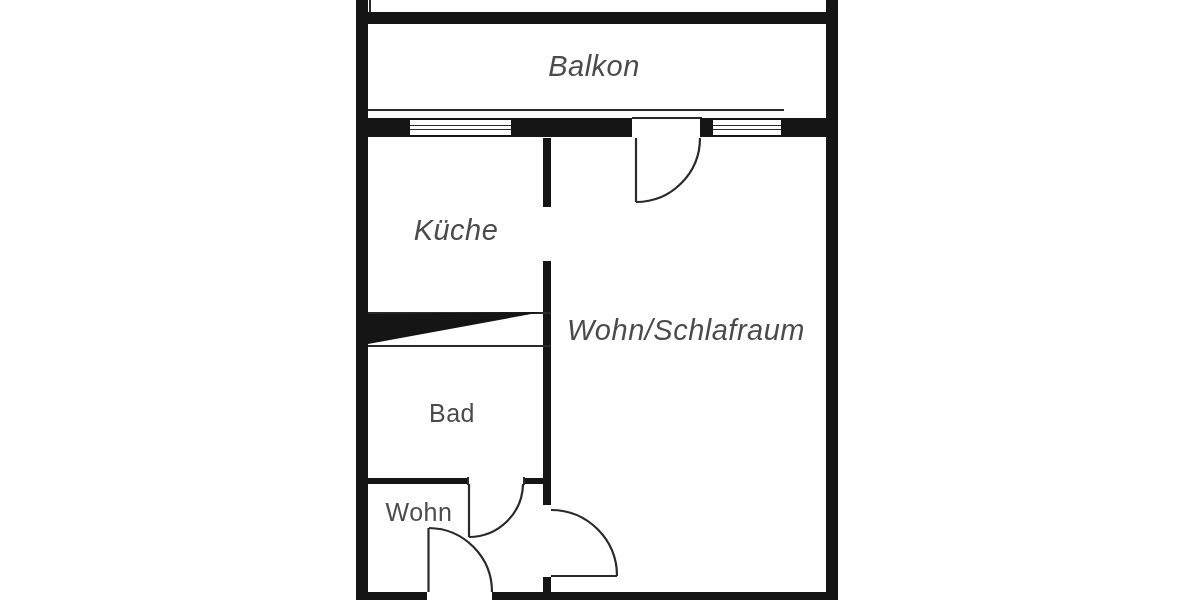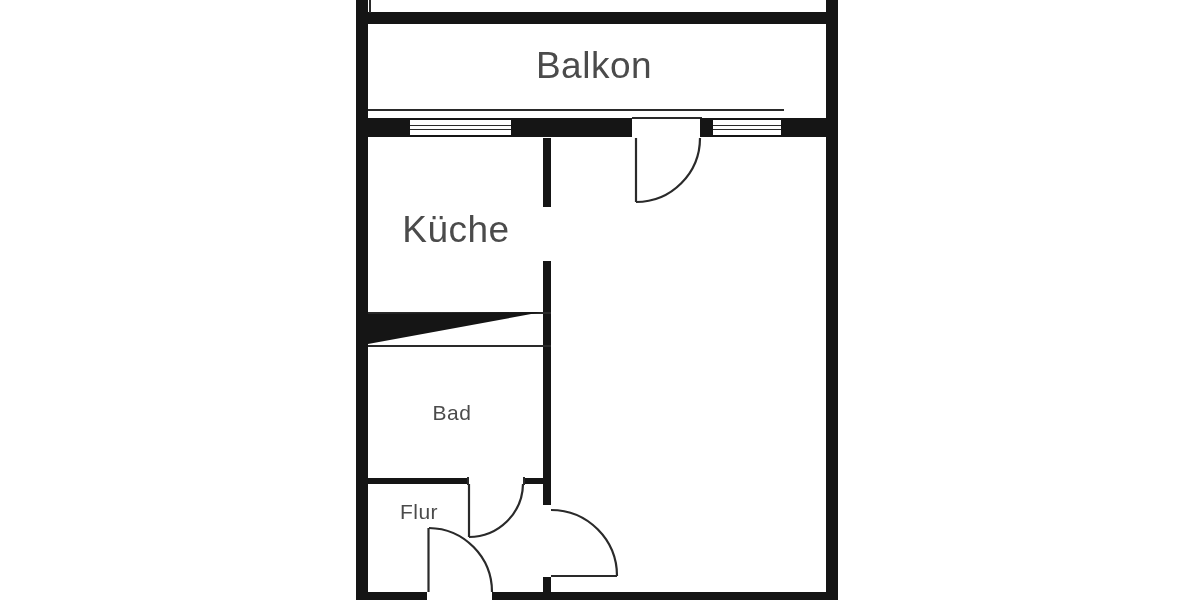--- a/index.html
+++ b/index.html
@@ -41,7 +41,7 @@
     transform:translate(-50%,-50%);
     font-weight:400;
   }
-  .lbl-lg{font-size:37px;}
+  .lbl-lg{font-size:29px;font-style:italic;}
   .lbl-sm{font-size:21px;}
   svg.overlay{position:absolute;left:0;top:0;}
   svg .stroke{stroke:var(--line);stroke-width:2.2;fill:none;}

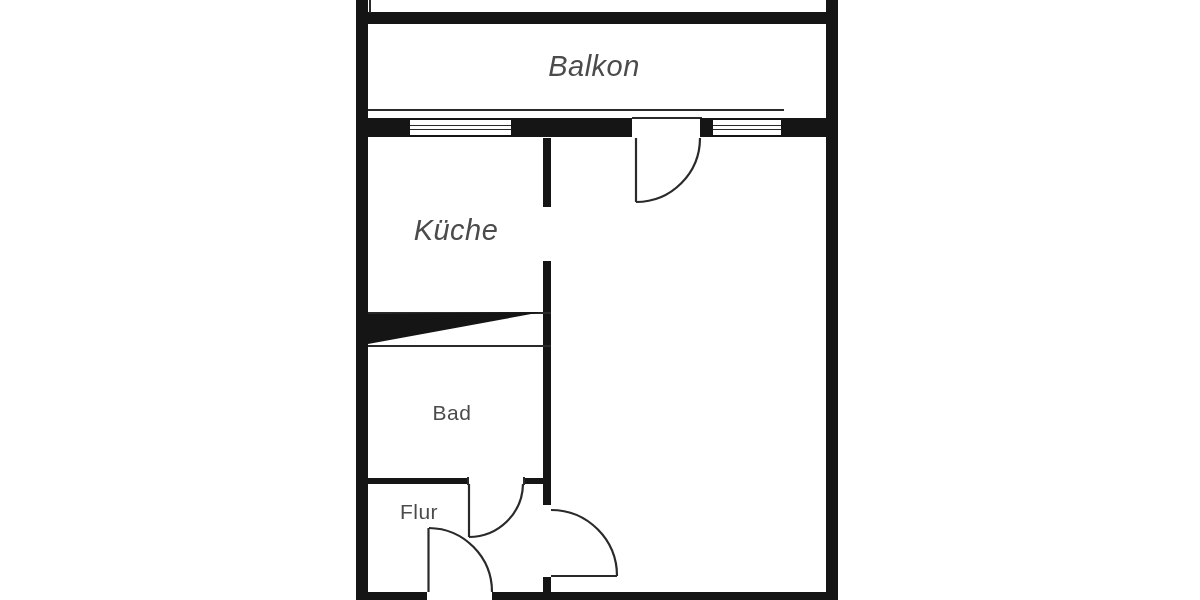--- a/index.html
+++ b/index.html
@@ -106,6 +106,7 @@
 
   <div class="room-label lbl-lg" style="left:594px;top:66px;">Balkon</div>
   <div class="room-label lbl-lg" style="left:456px;top:230px;">Küche</div>
+  <div class="room-label lbl-lg" style="left:686px;top:330px;">Wohn/Schlafraum</div>
   <div class="room-label lbl-sm" style="left:452px;top:413px;">Bad</div>
   <div class="room-label lbl-sm" style="left:419px;top:512px;">Flur</div>
 

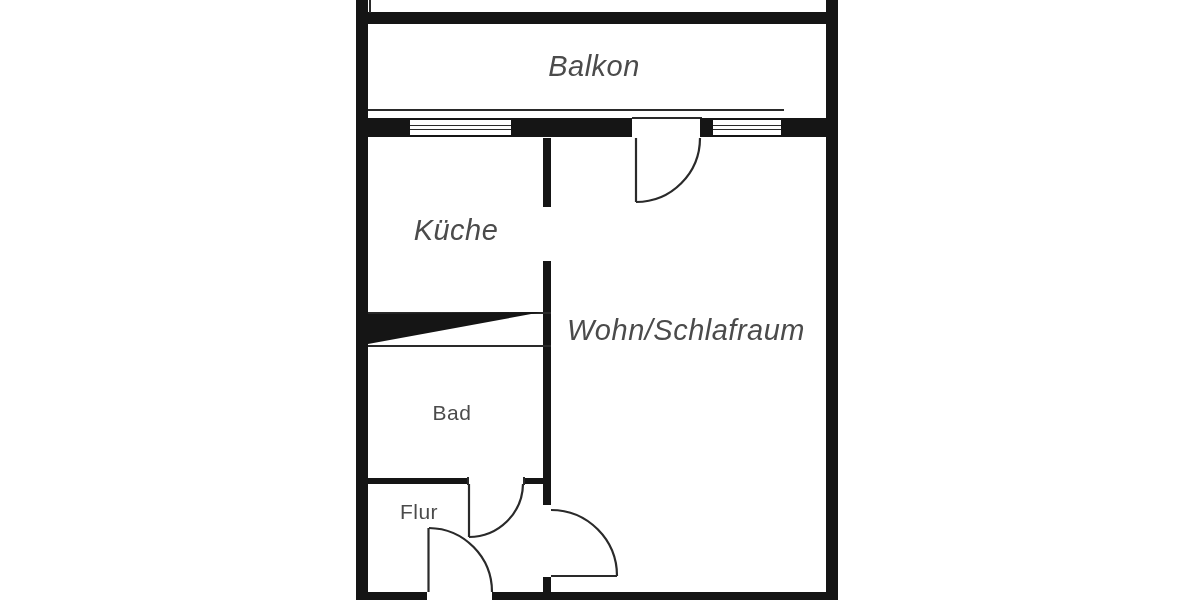--- a/index.html
+++ b/index.html
@@ -42,7 +42,7 @@
     font-weight:400;
   }
   .lbl-lg{font-size:29px;font-style:italic;}
-  .lbl-sm{font-size:21px;}
+  .lbl-sm{font-size:25px;}
   svg.overlay{position:absolute;left:0;top:0;}
   svg .stroke{stroke:var(--line);stroke-width:2.2;fill:none;}
   svg .fill{fill:var(--wall);stroke:none;}

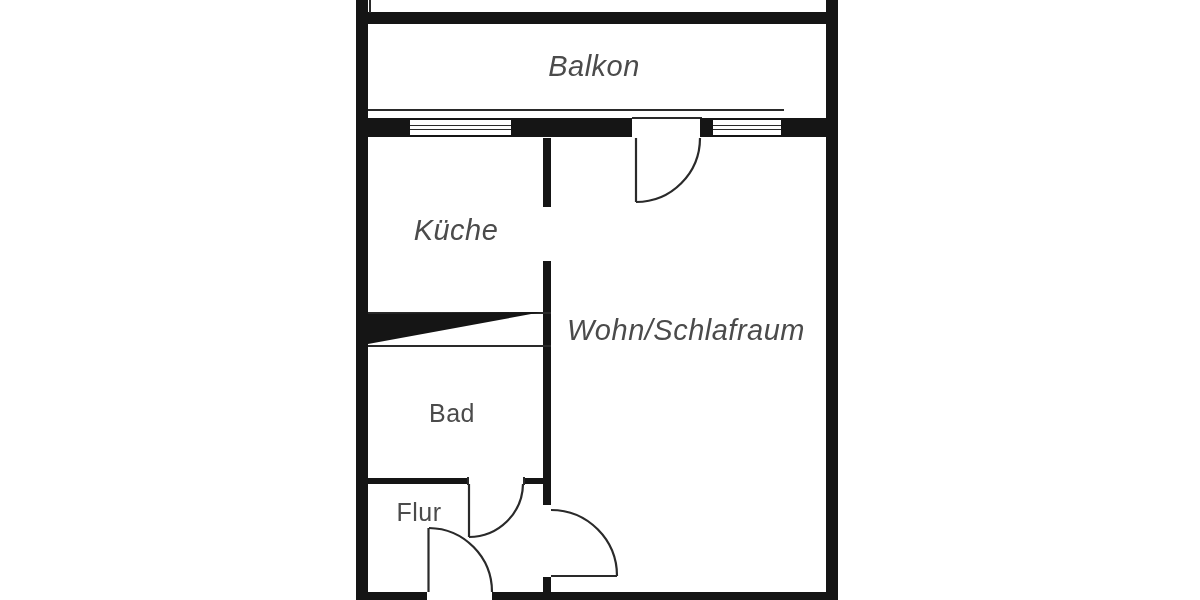--- a/index.html
+++ b/index.html
@@ -108,7 +108,7 @@
   <div class="room-label lbl-lg" style="left:456px;top:230px;">Küche</div>
   <div class="room-label lbl-lg" style="left:686px;top:330px;">Wohn/Schlafraum</div>
   <div class="room-label lbl-sm" style="left:452px;top:413px;">Bad</div>
-  <div class="room-label lbl-sm" style="left:419px;top:512px;">Flur</div>
+  <div class="room-label lbl-sm" style="left:419px;top:512px;">Wohn</div>
 
 </div>
 

